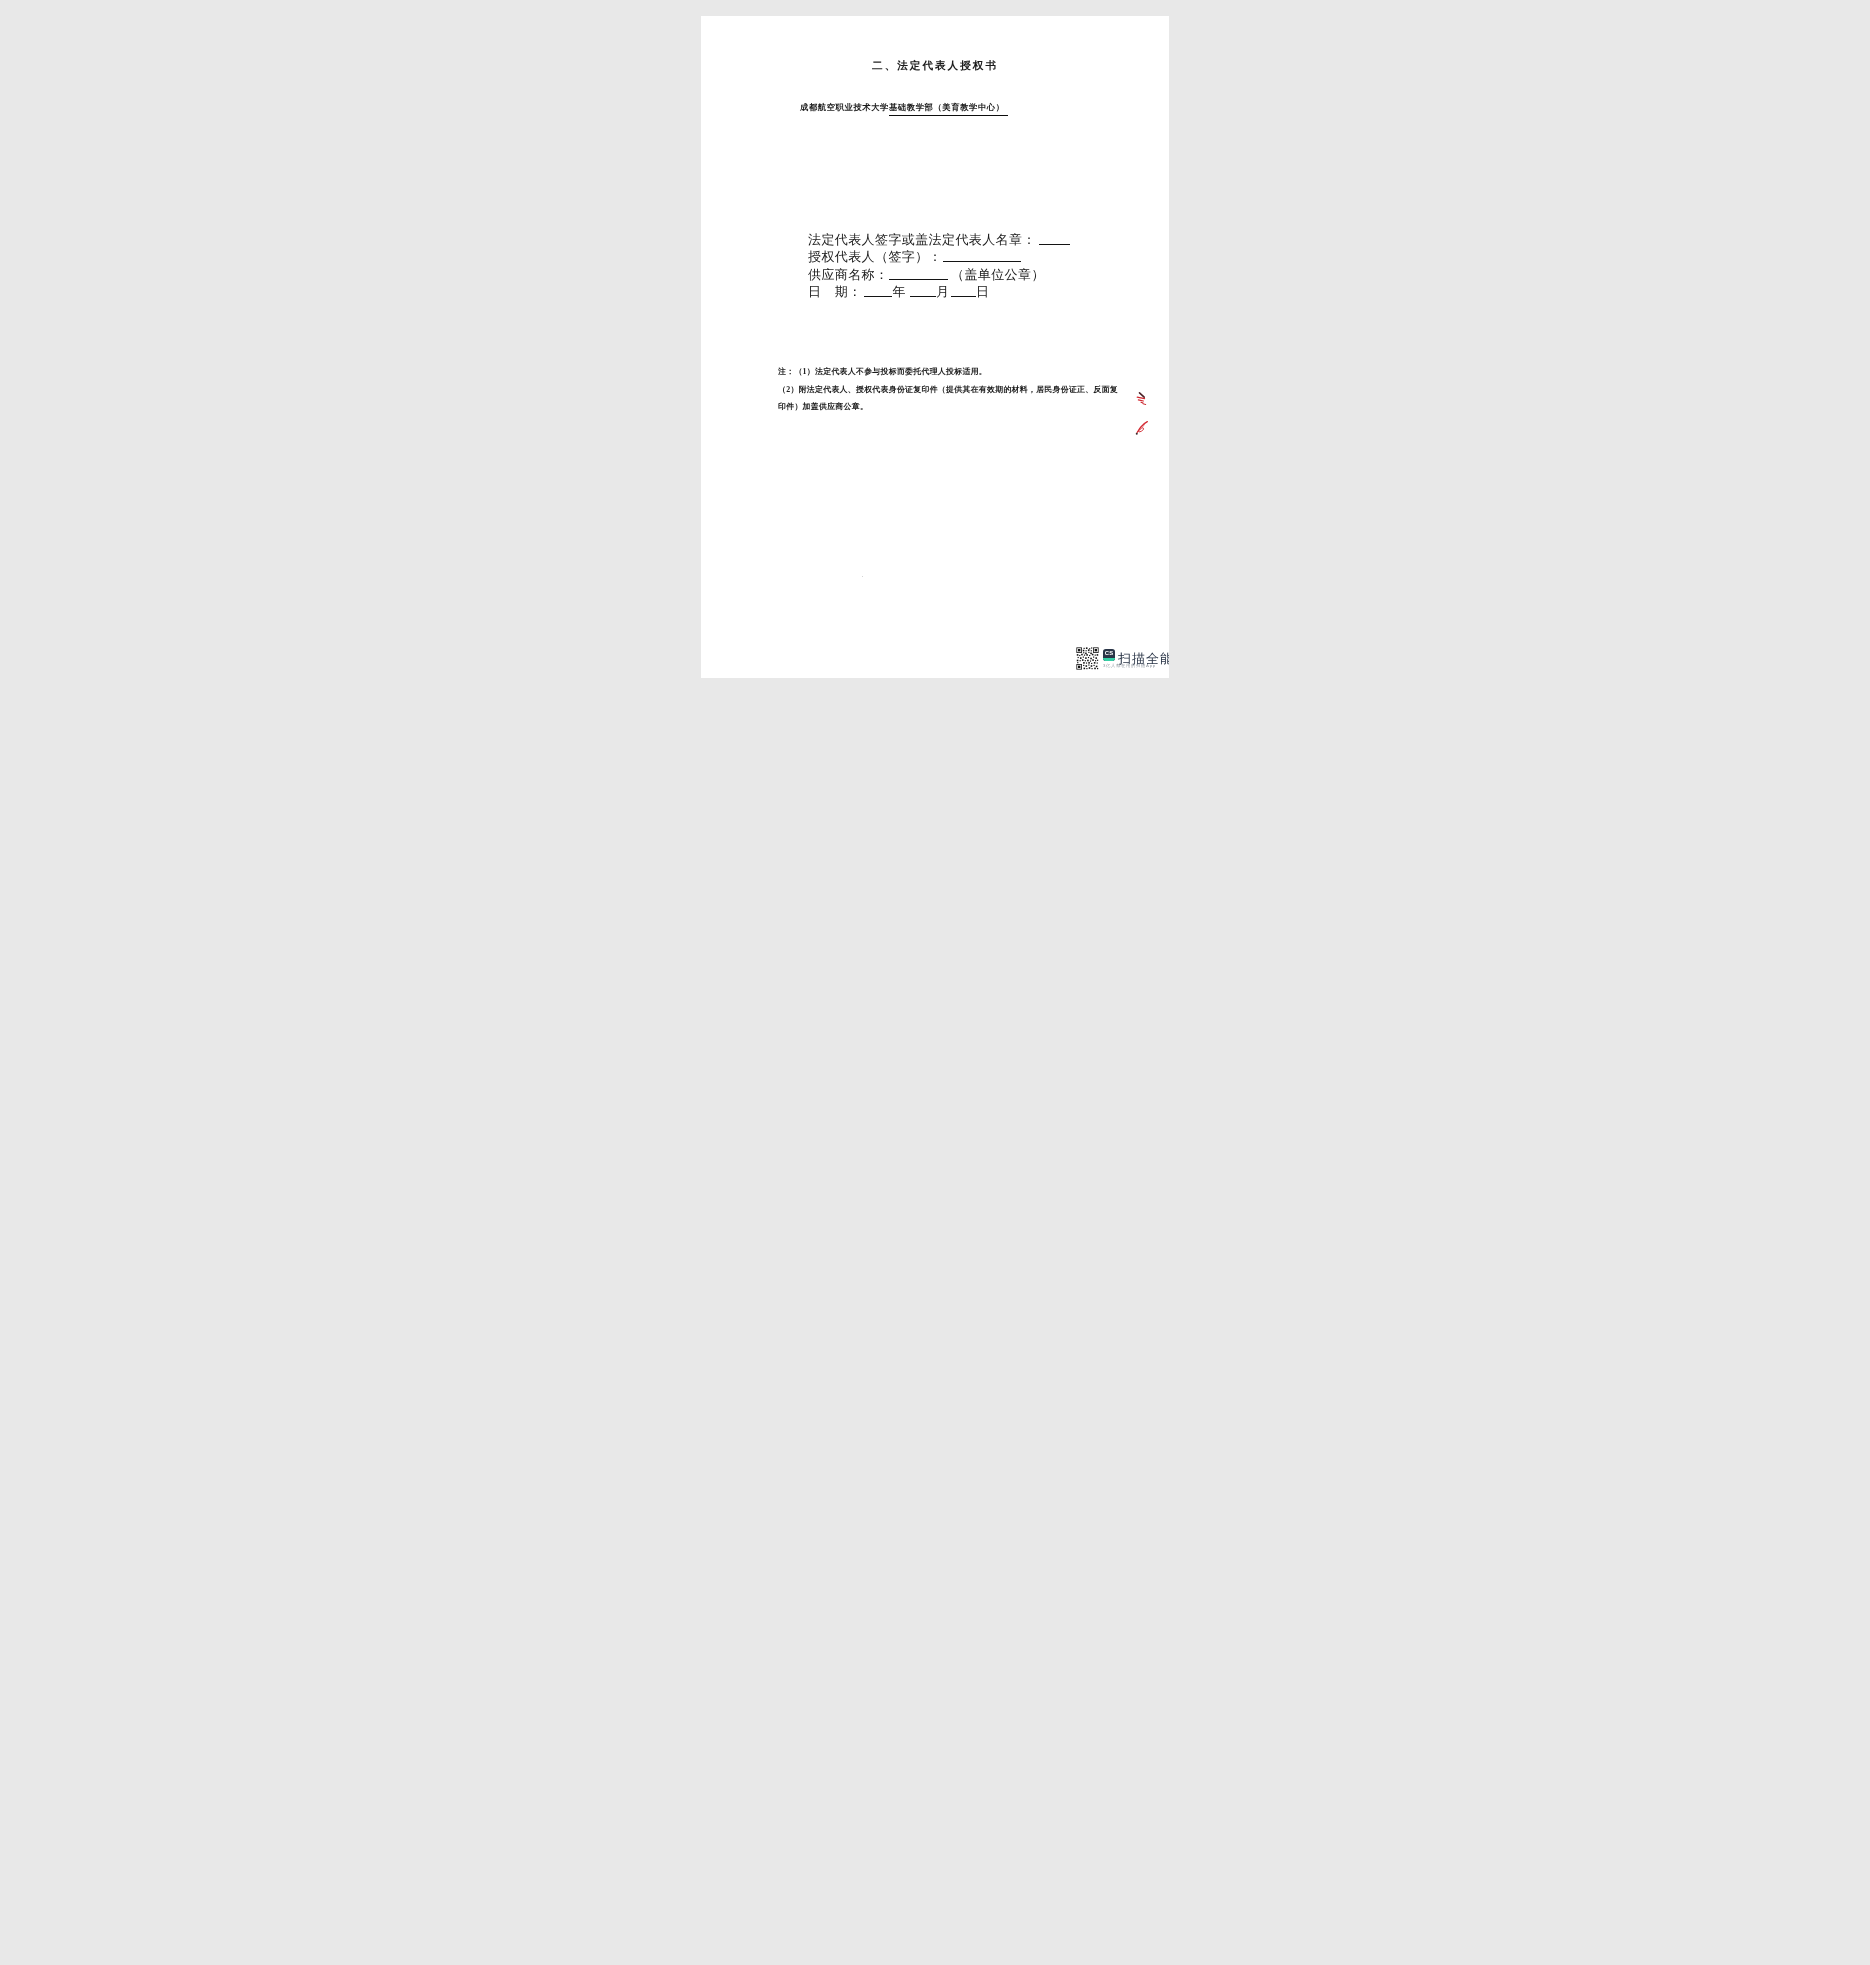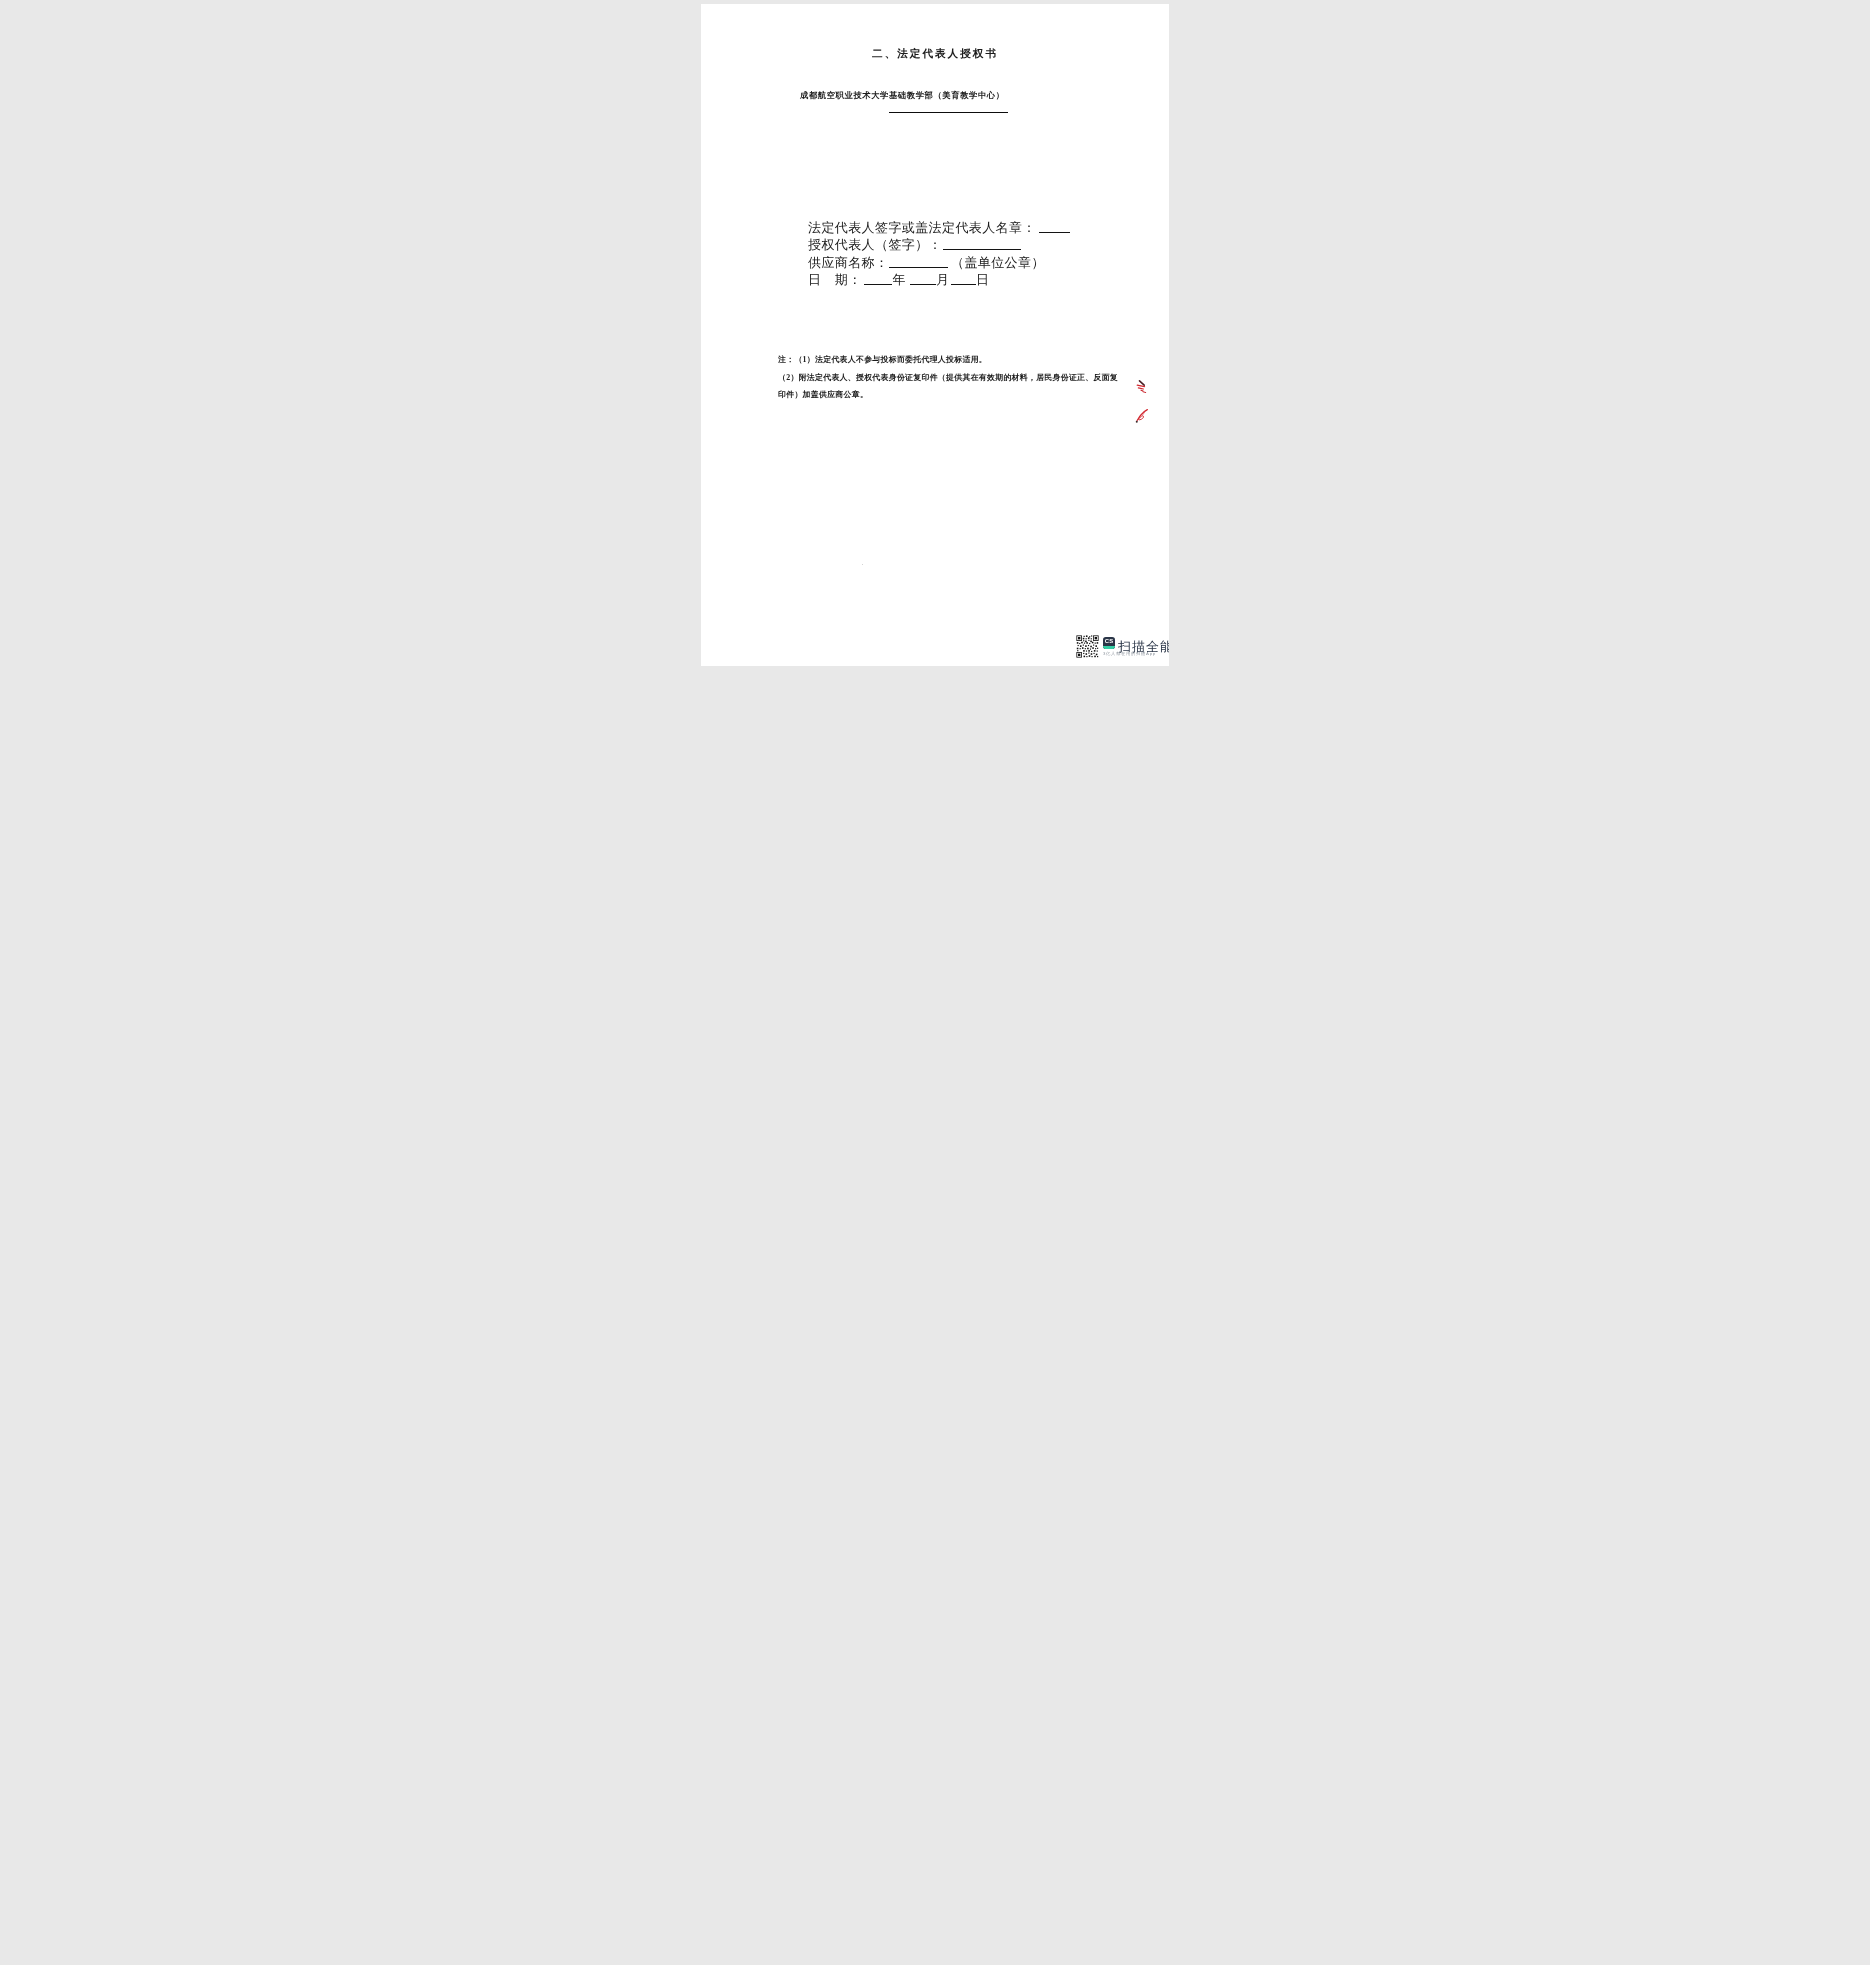--- a/index.html
+++ b/index.html
@@ -6,7 +6,7 @@
   .page{
     position:relative;
     width:468px;height:662px;
-    margin:4px auto;
+    margin:16px auto;
     background:#ffffff;
     overflow:hidden;
     font-family:"Liberation Serif","DejaVu Serif",serif;

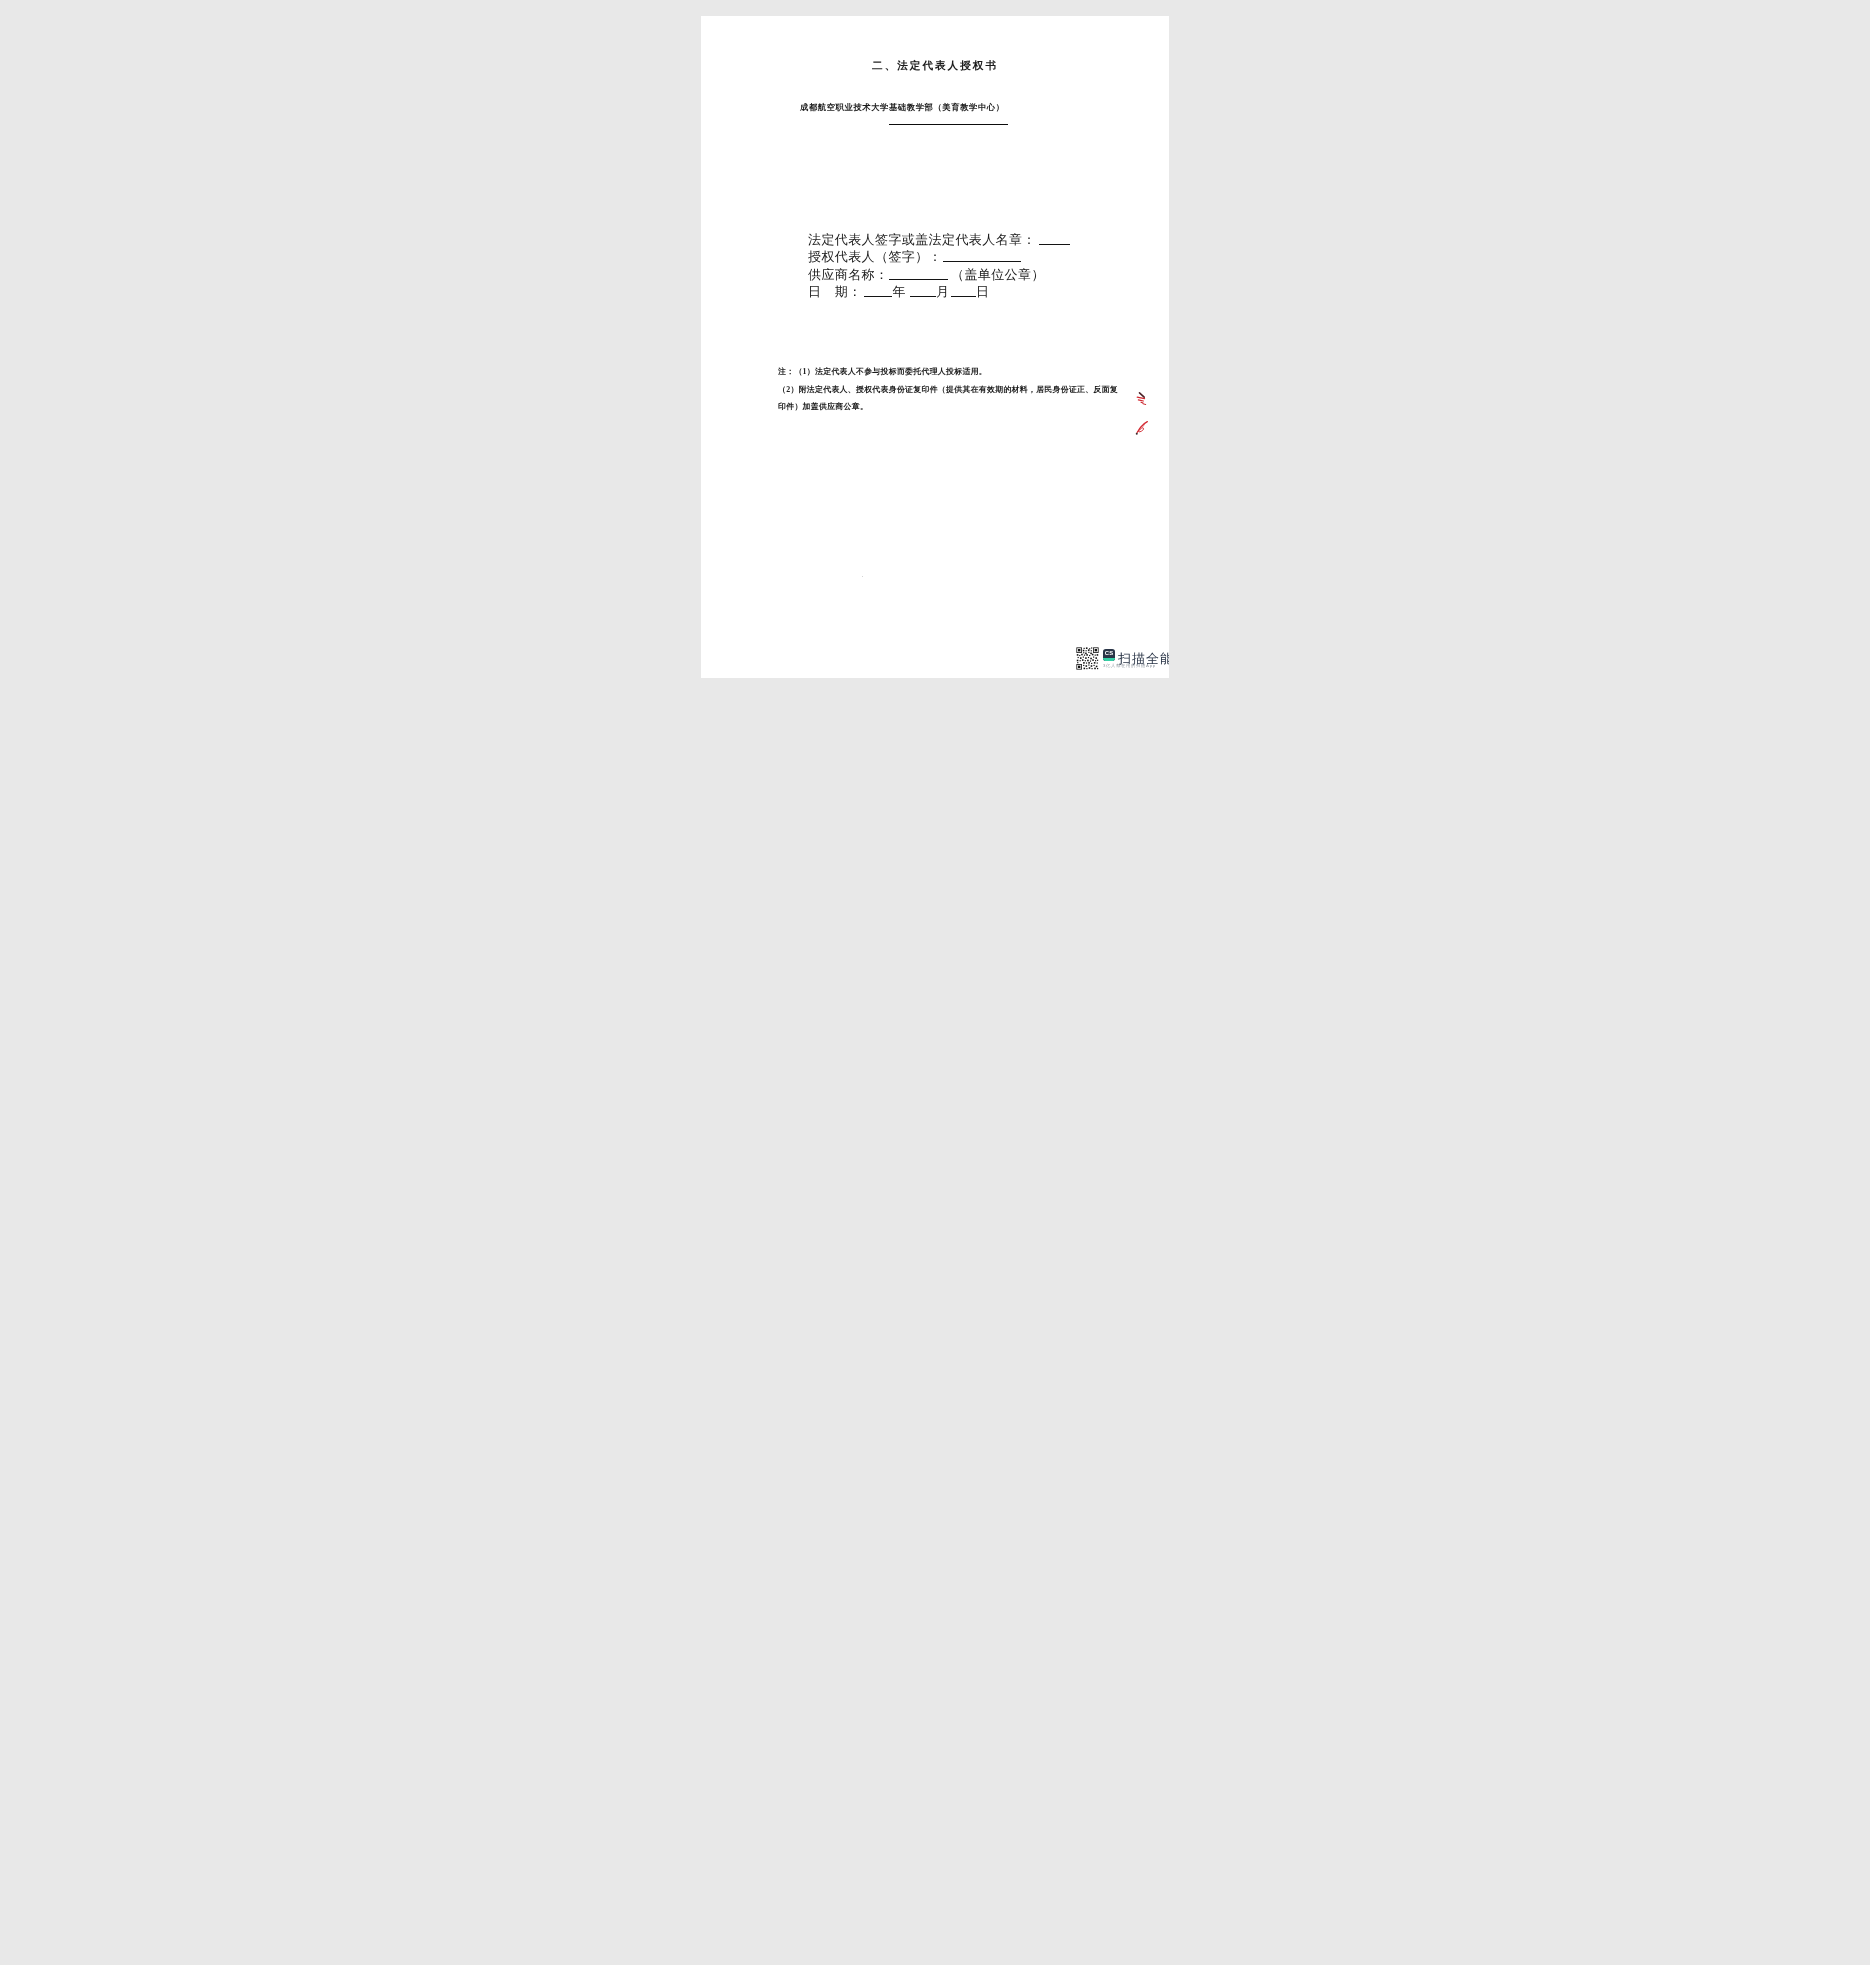--- a/index.html
+++ b/index.html
@@ -32,7 +32,7 @@
   .header-line .underlined{
     border-bottom:1.2px solid #0d0d0d;
     padding-right:3.5px;
-    padding-bottom:12px;
+    padding-bottom:3px;
   }
   
   .paragraph{

